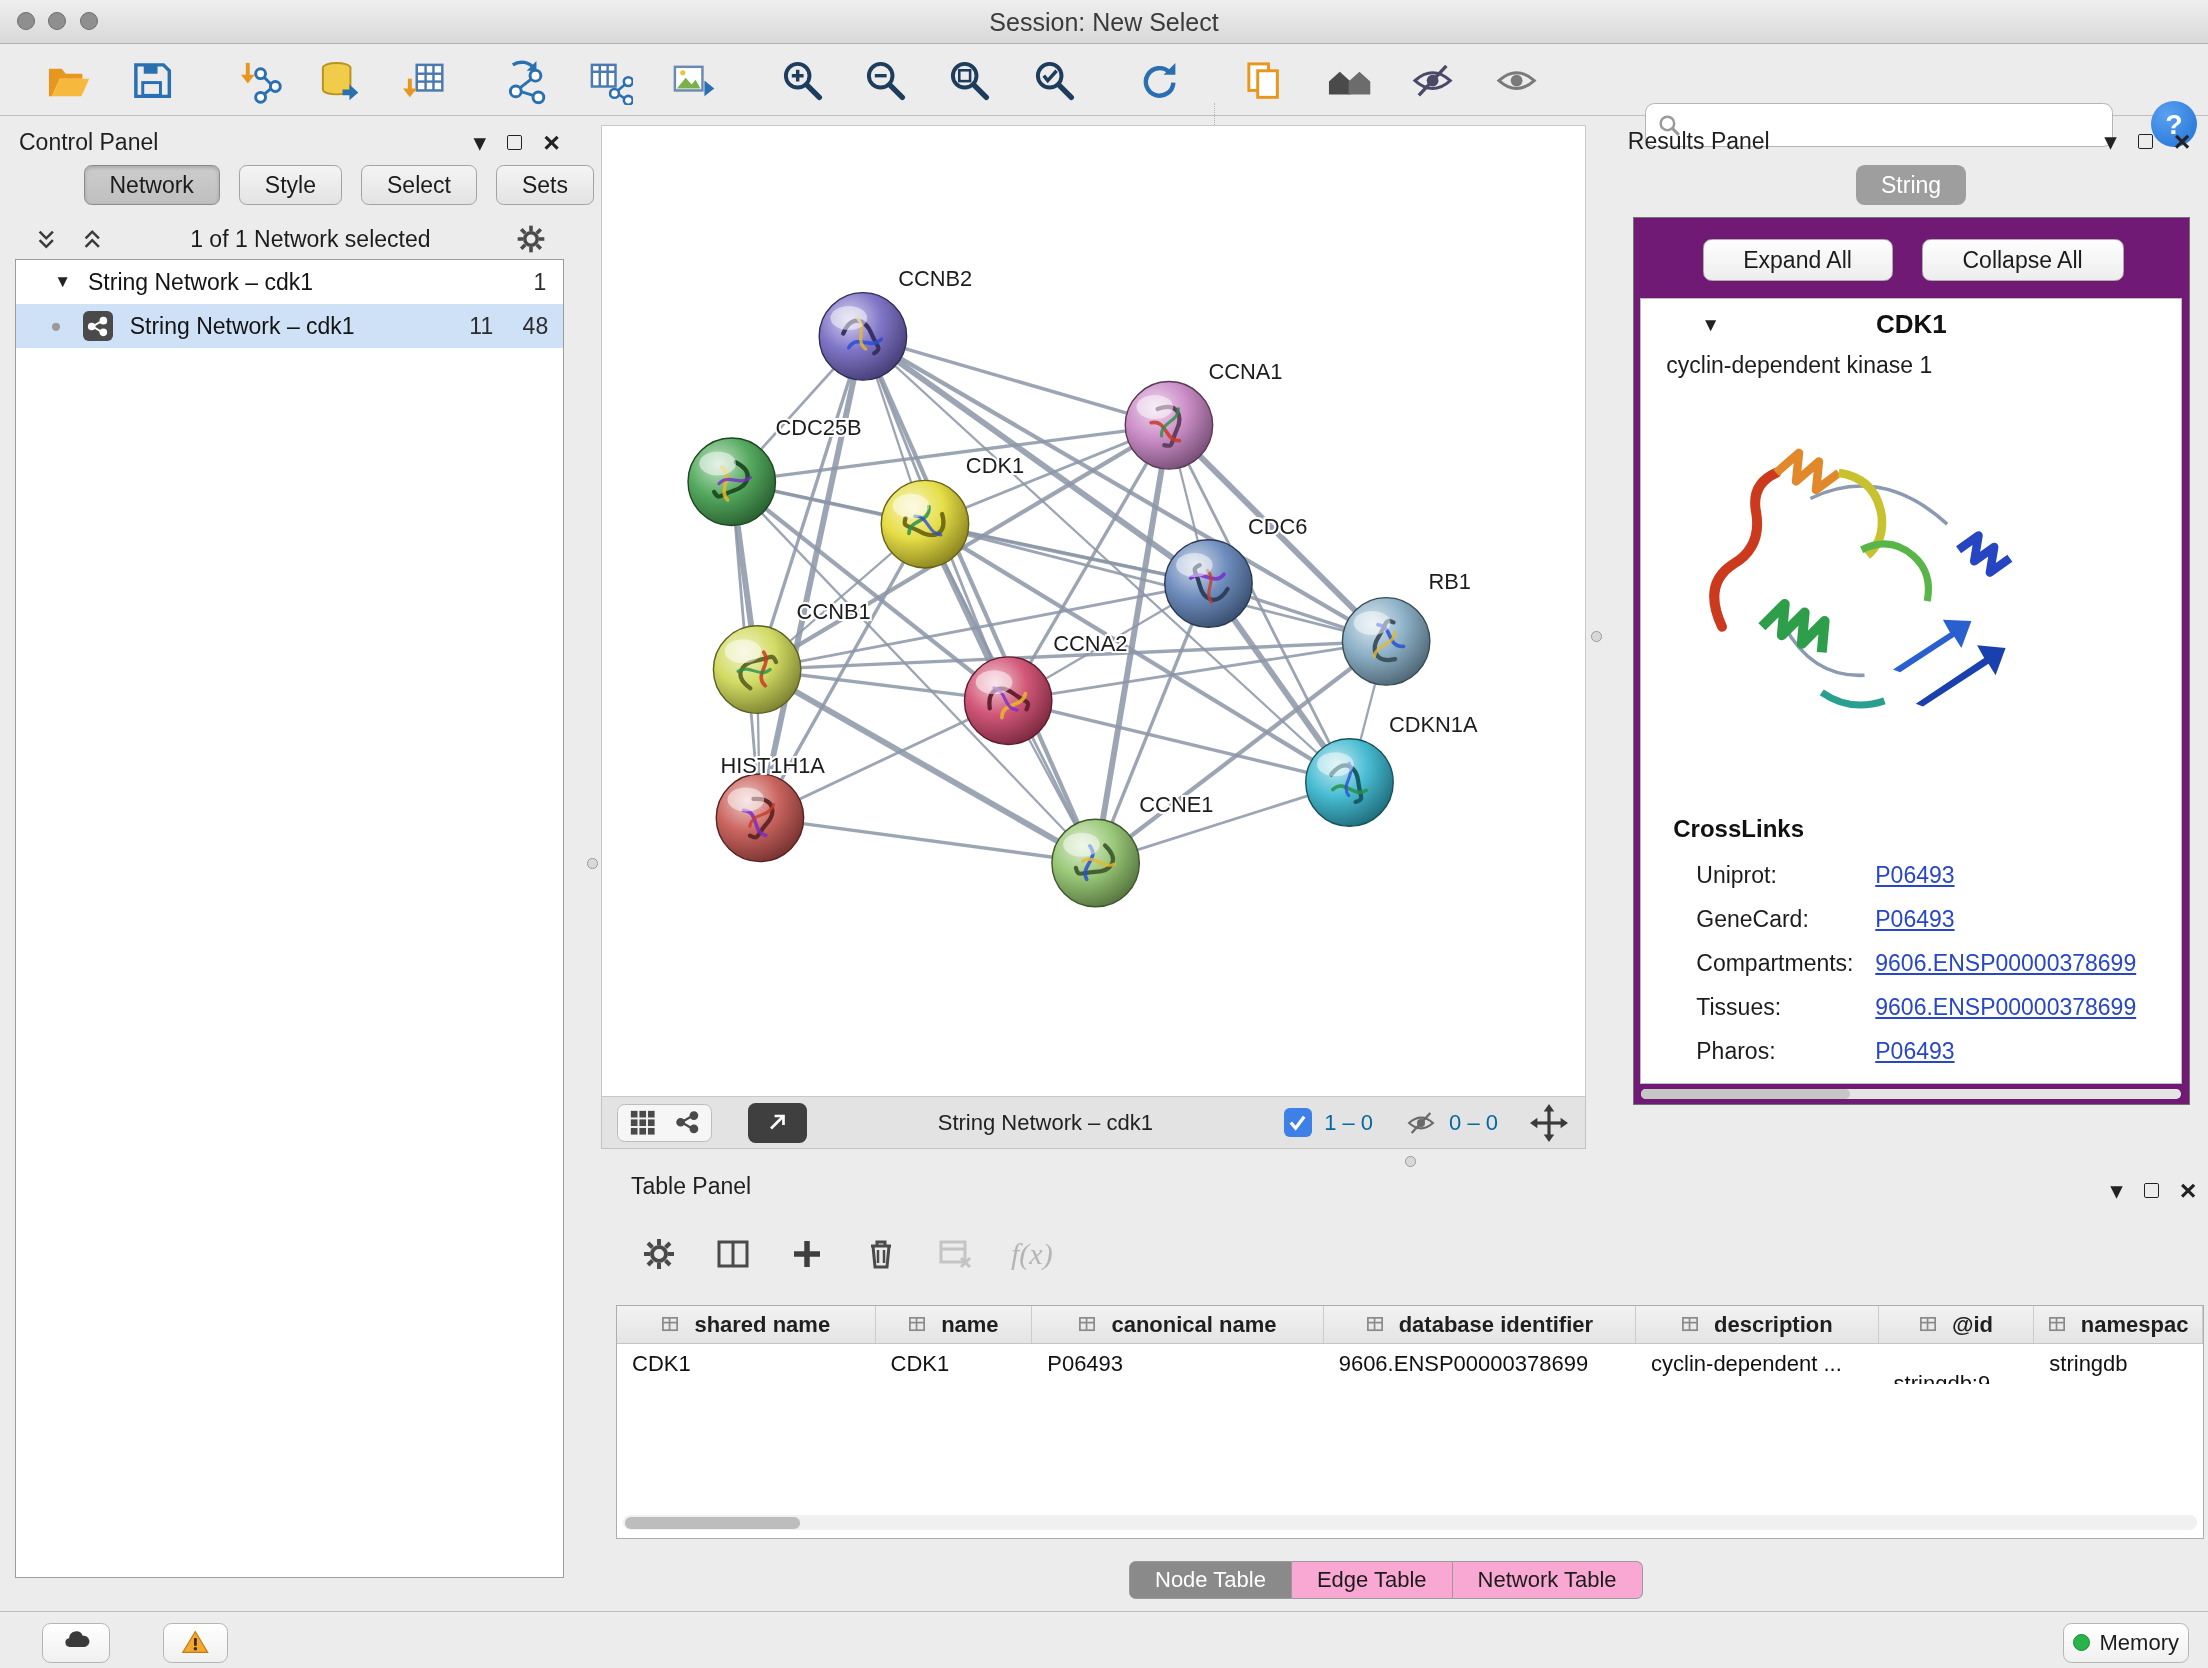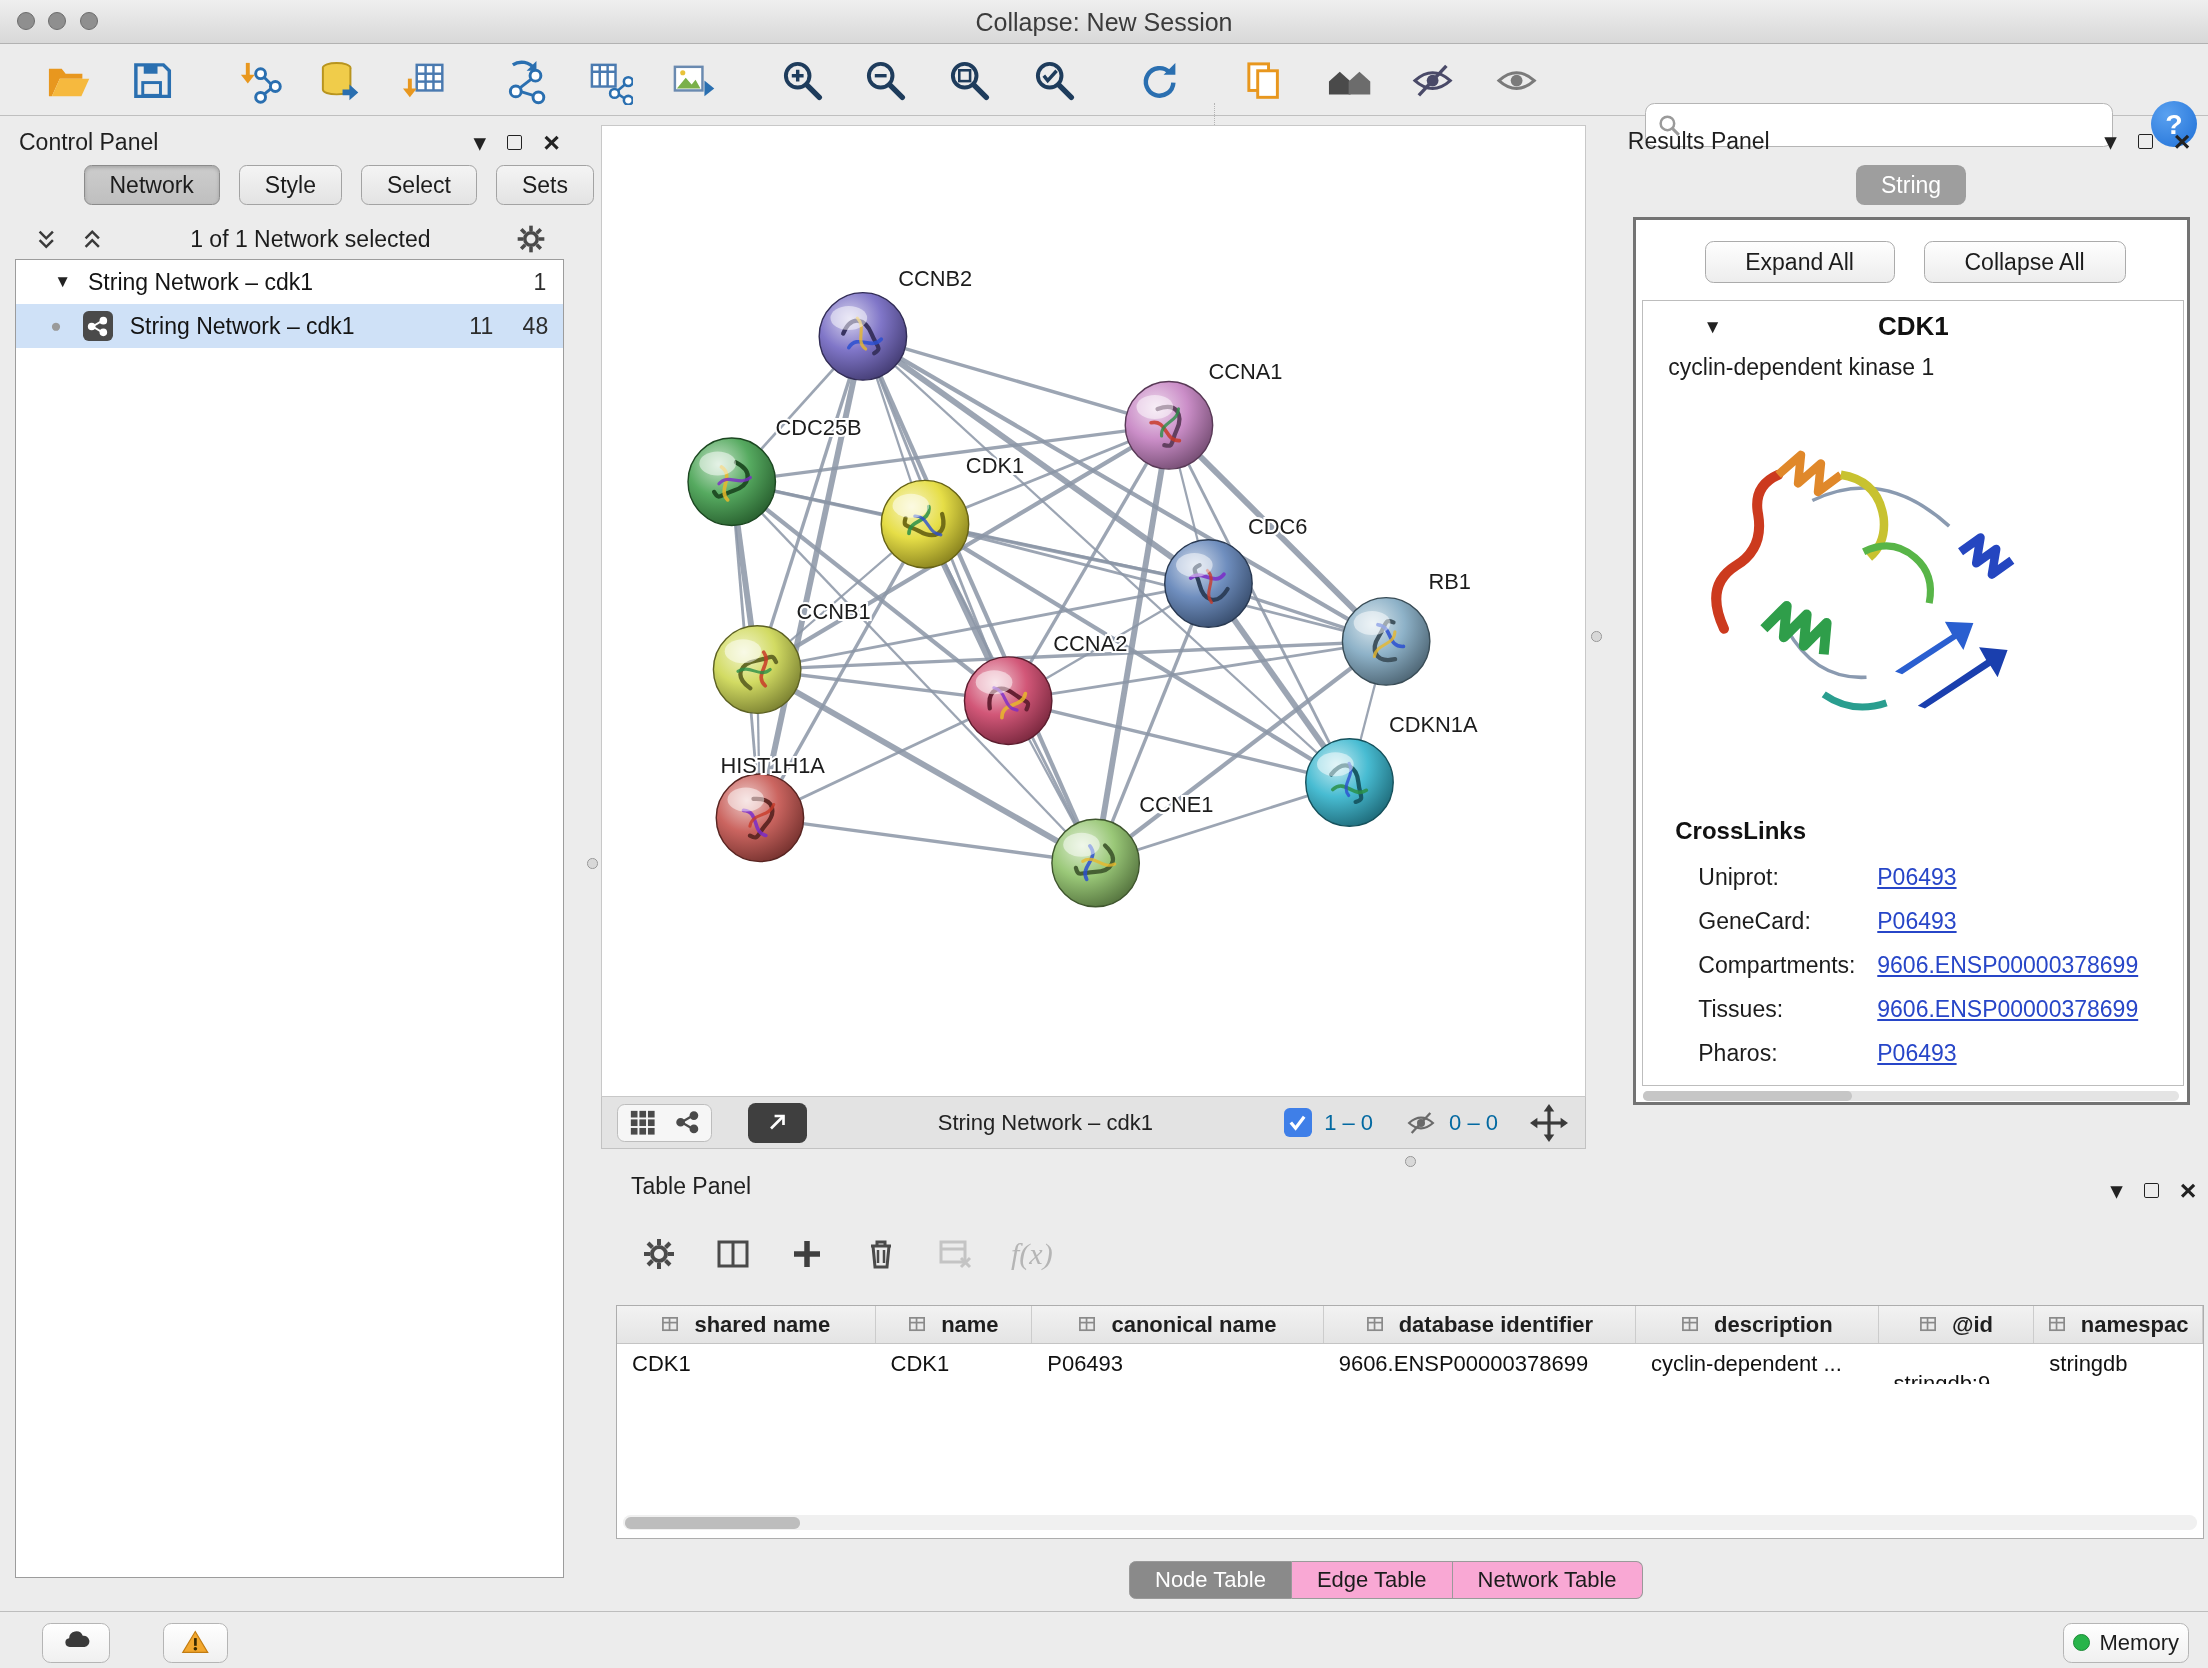--- a/index.html
+++ b/index.html
@@ -120,7 +120,7 @@
       <span class="light"></span>
       <span class="light"></span>
     </div>
-    <div class="wtitle">Collapse: New Session</div>
+    <div class="wtitle">Session: New Select</div>
   </div>
 
   <div class="toolbar">

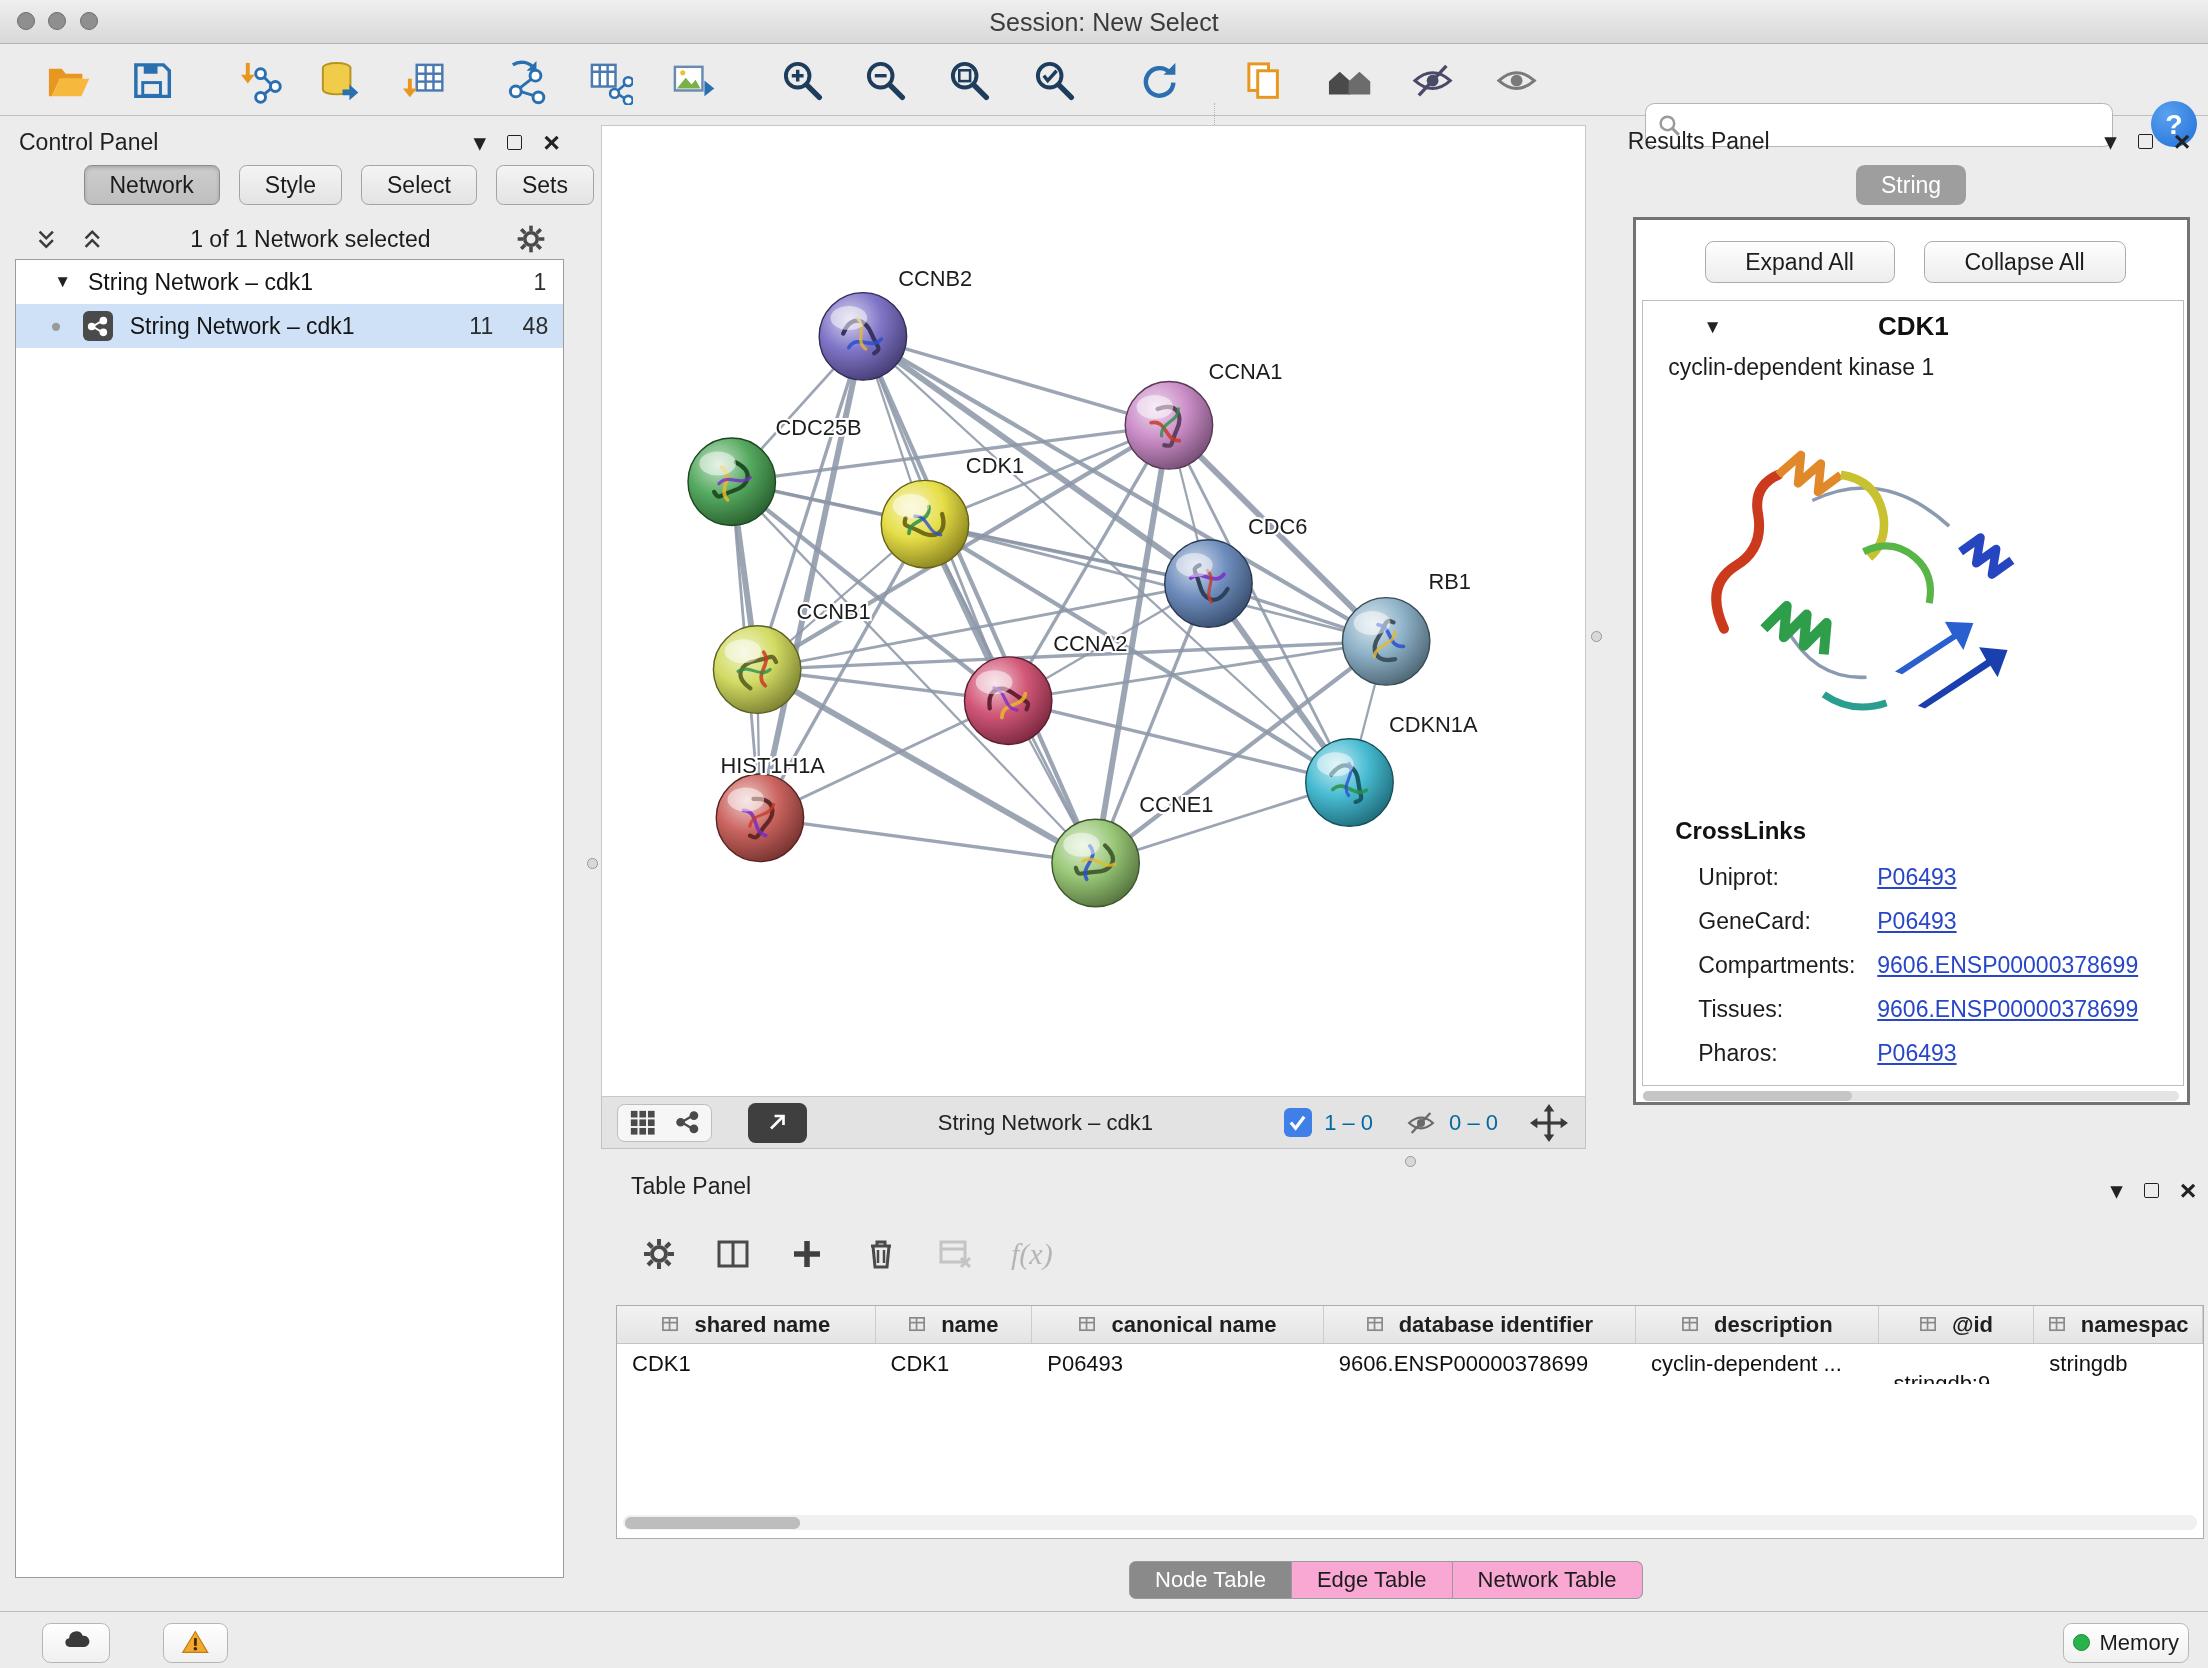--- a/index.html
+++ b/index.html
@@ -66,7 +66,7 @@
 .results-panel{position:absolute;left:1624px;top:125px;width:574px;height:981px;}
 .rp-head{position:absolute;left:3.8px;right:7.6px;top:0;height:32px;display:flex;justify-content:space-between;align-items:center;}
 .rp-tab{position:absolute;left:232px;top:40px;height:40px;padding:0 25px;background:#9e9e9e;border-radius:8.6px;color:#fff;font-size:23px;line-height:40px;cursor:pointer;}
-.rp-box{position:absolute;left:8.6px;top:92px;width:557px;height:888px;background:#ffffff;border:3px solid #737373;}
+.rp-box{position:absolute;left:8.6px;top:92px;width:557px;height:888px;background:#701a75;border:1px solid #737373;}
 .rp-btn{position:absolute;height:42px;background:linear-gradient(#fefefe,#ededed);border:1px solid #ababab;border-radius:8.6px;font-size:23px;color:#1c1c1c;cursor:pointer;}
 .rp-inner{position:absolute;left:6.7px;top:80px;width:542px;height:786px;background:#fff;border:1px solid #bdbdbd;overflow:hidden;}
 .rp-protname{position:absolute;left:0;right:0;top:9.5px;text-align:center;font-size:26px;font-weight:bold;color:#111;}

